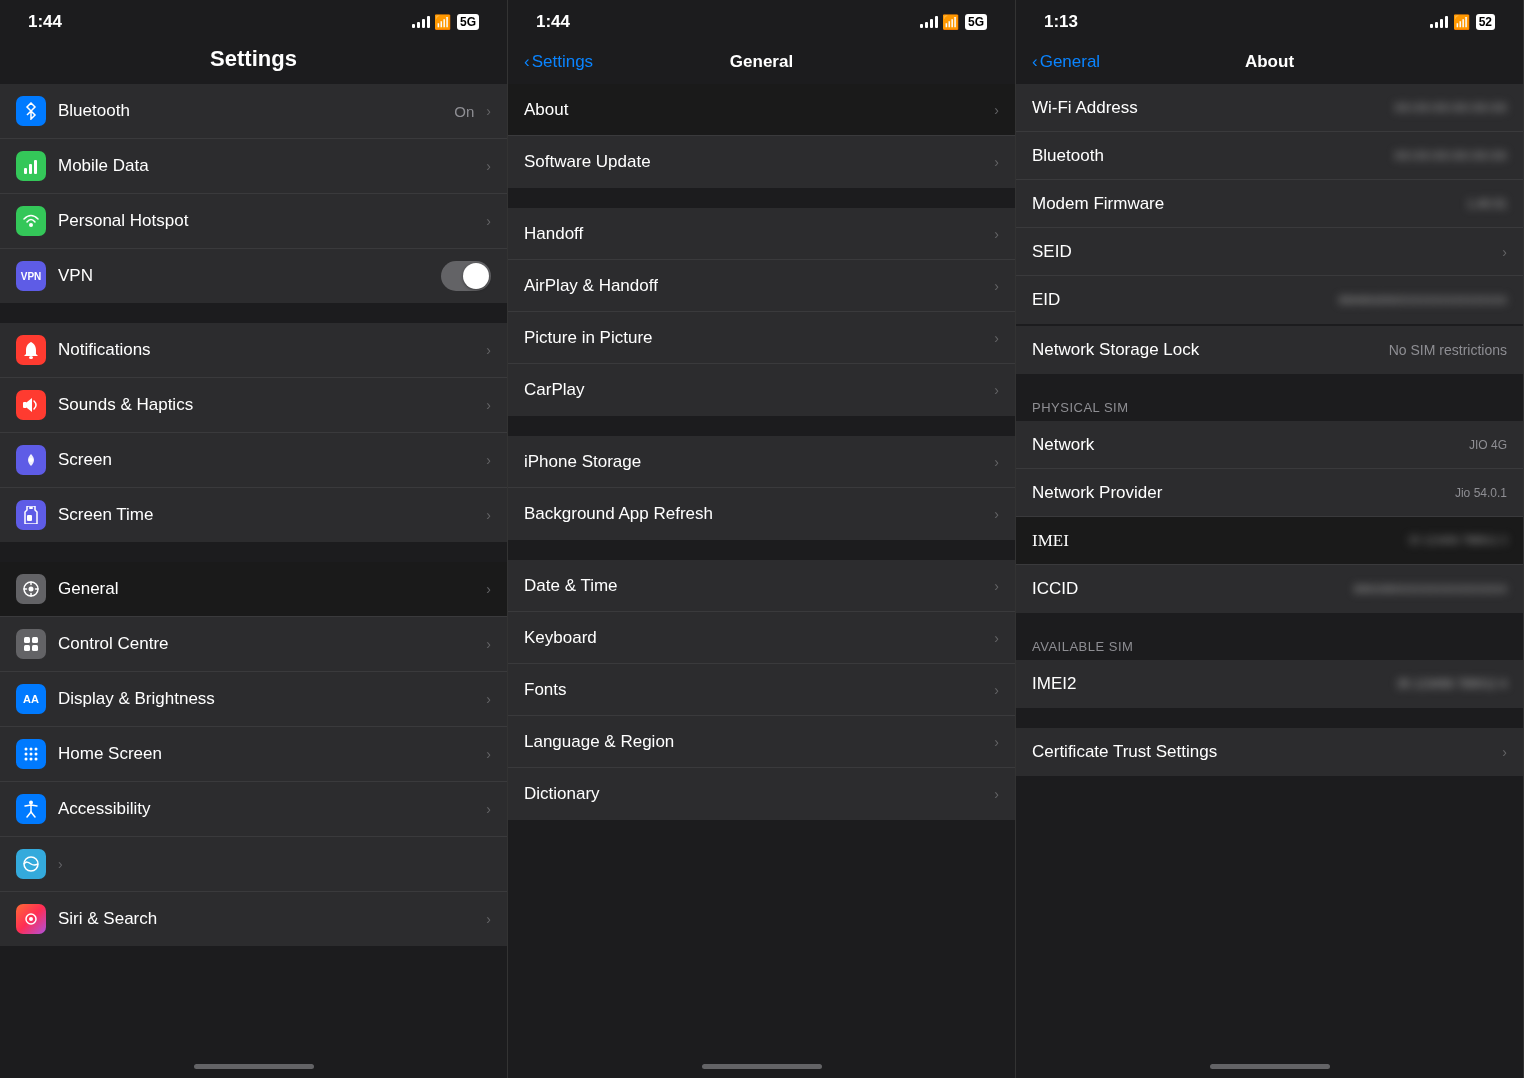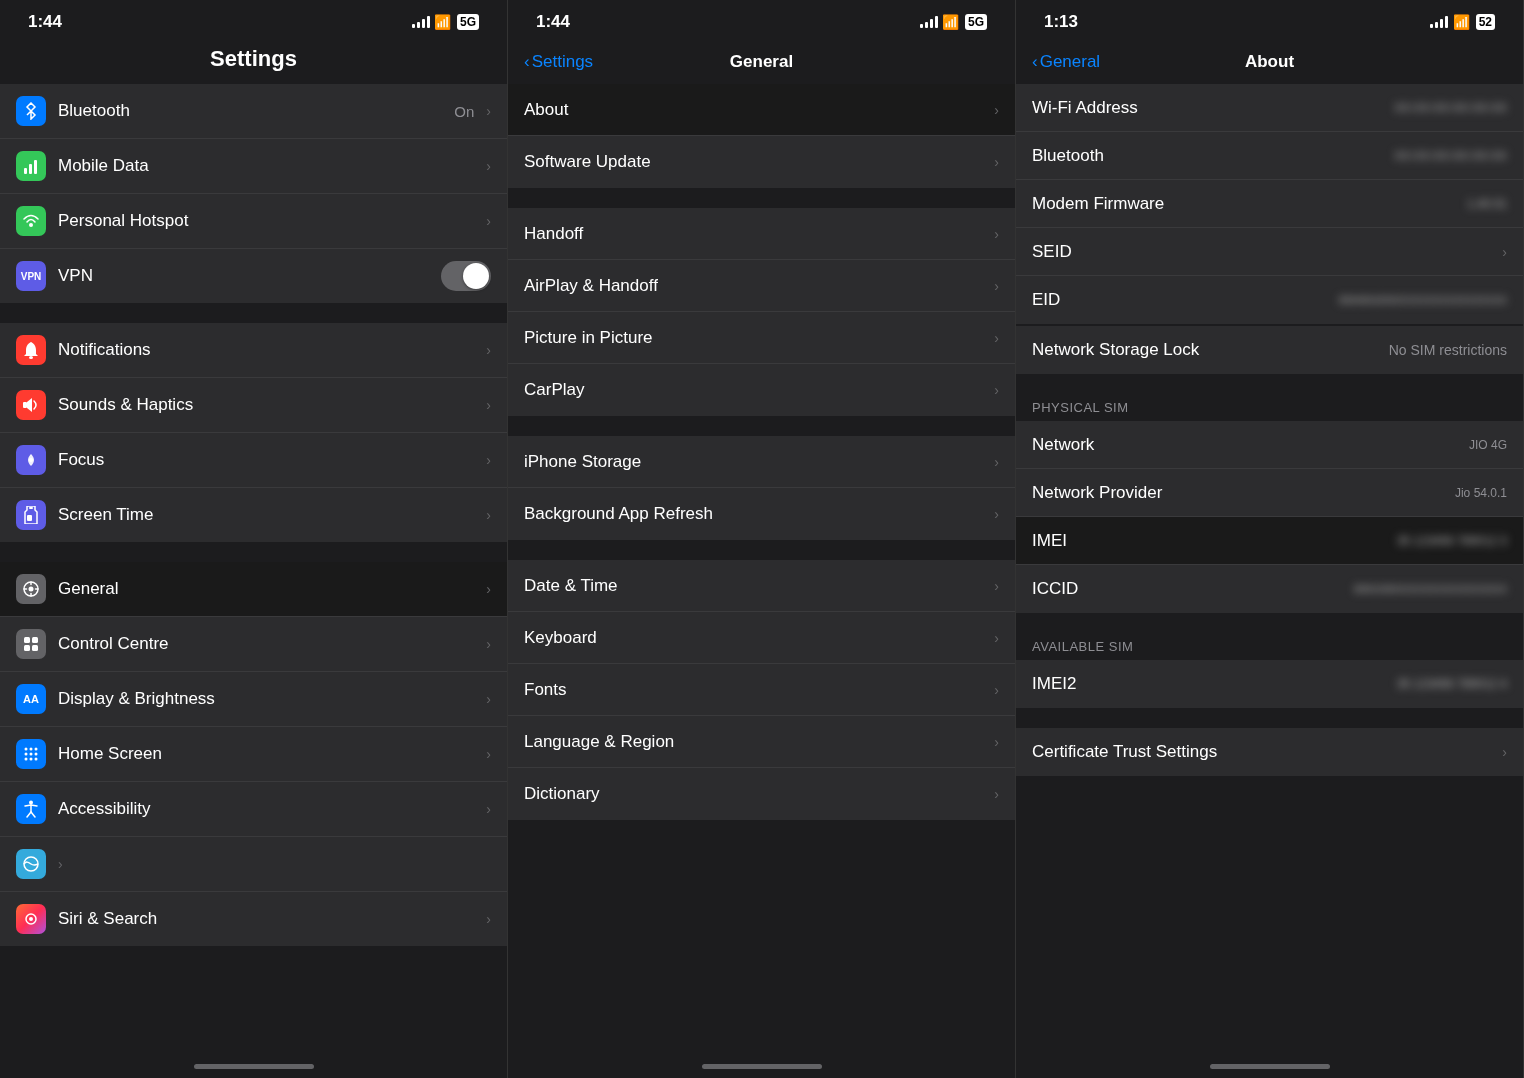--- a/index.html
+++ b/index.html
@@ -350,7 +350,7 @@
             <circle cx="8" cy="8" r="2" fill="white"></circle>
           </svg>
         </div>
-        <span class="item-text">Focus</span>
+        <span class="item-text">Screen</span>
         <span class="chevron">›</span>
       </div>
 

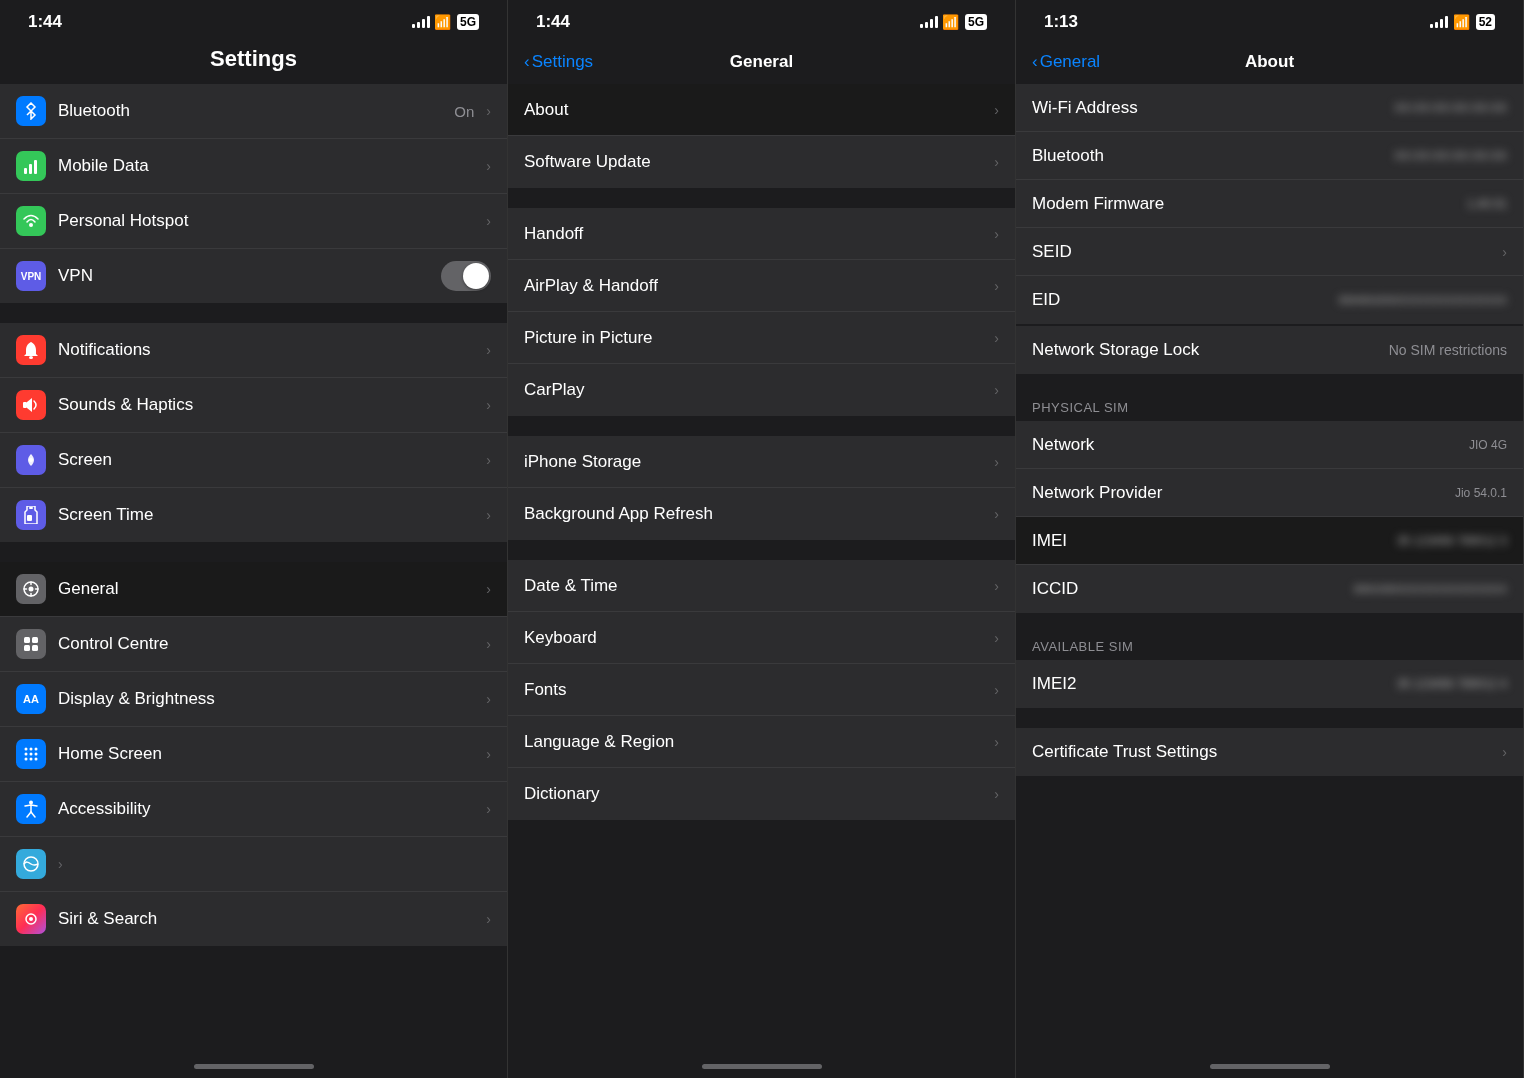--- a/index.html
+++ b/index.html
@@ -200,6 +200,7 @@
     }
     .about-item.dark-selected {
       background: #1a1a1a;
+      font-family: Liberation Serif, serif;
     }
     .about-item:last-child { border-bottom: none; }
     .about-label {

